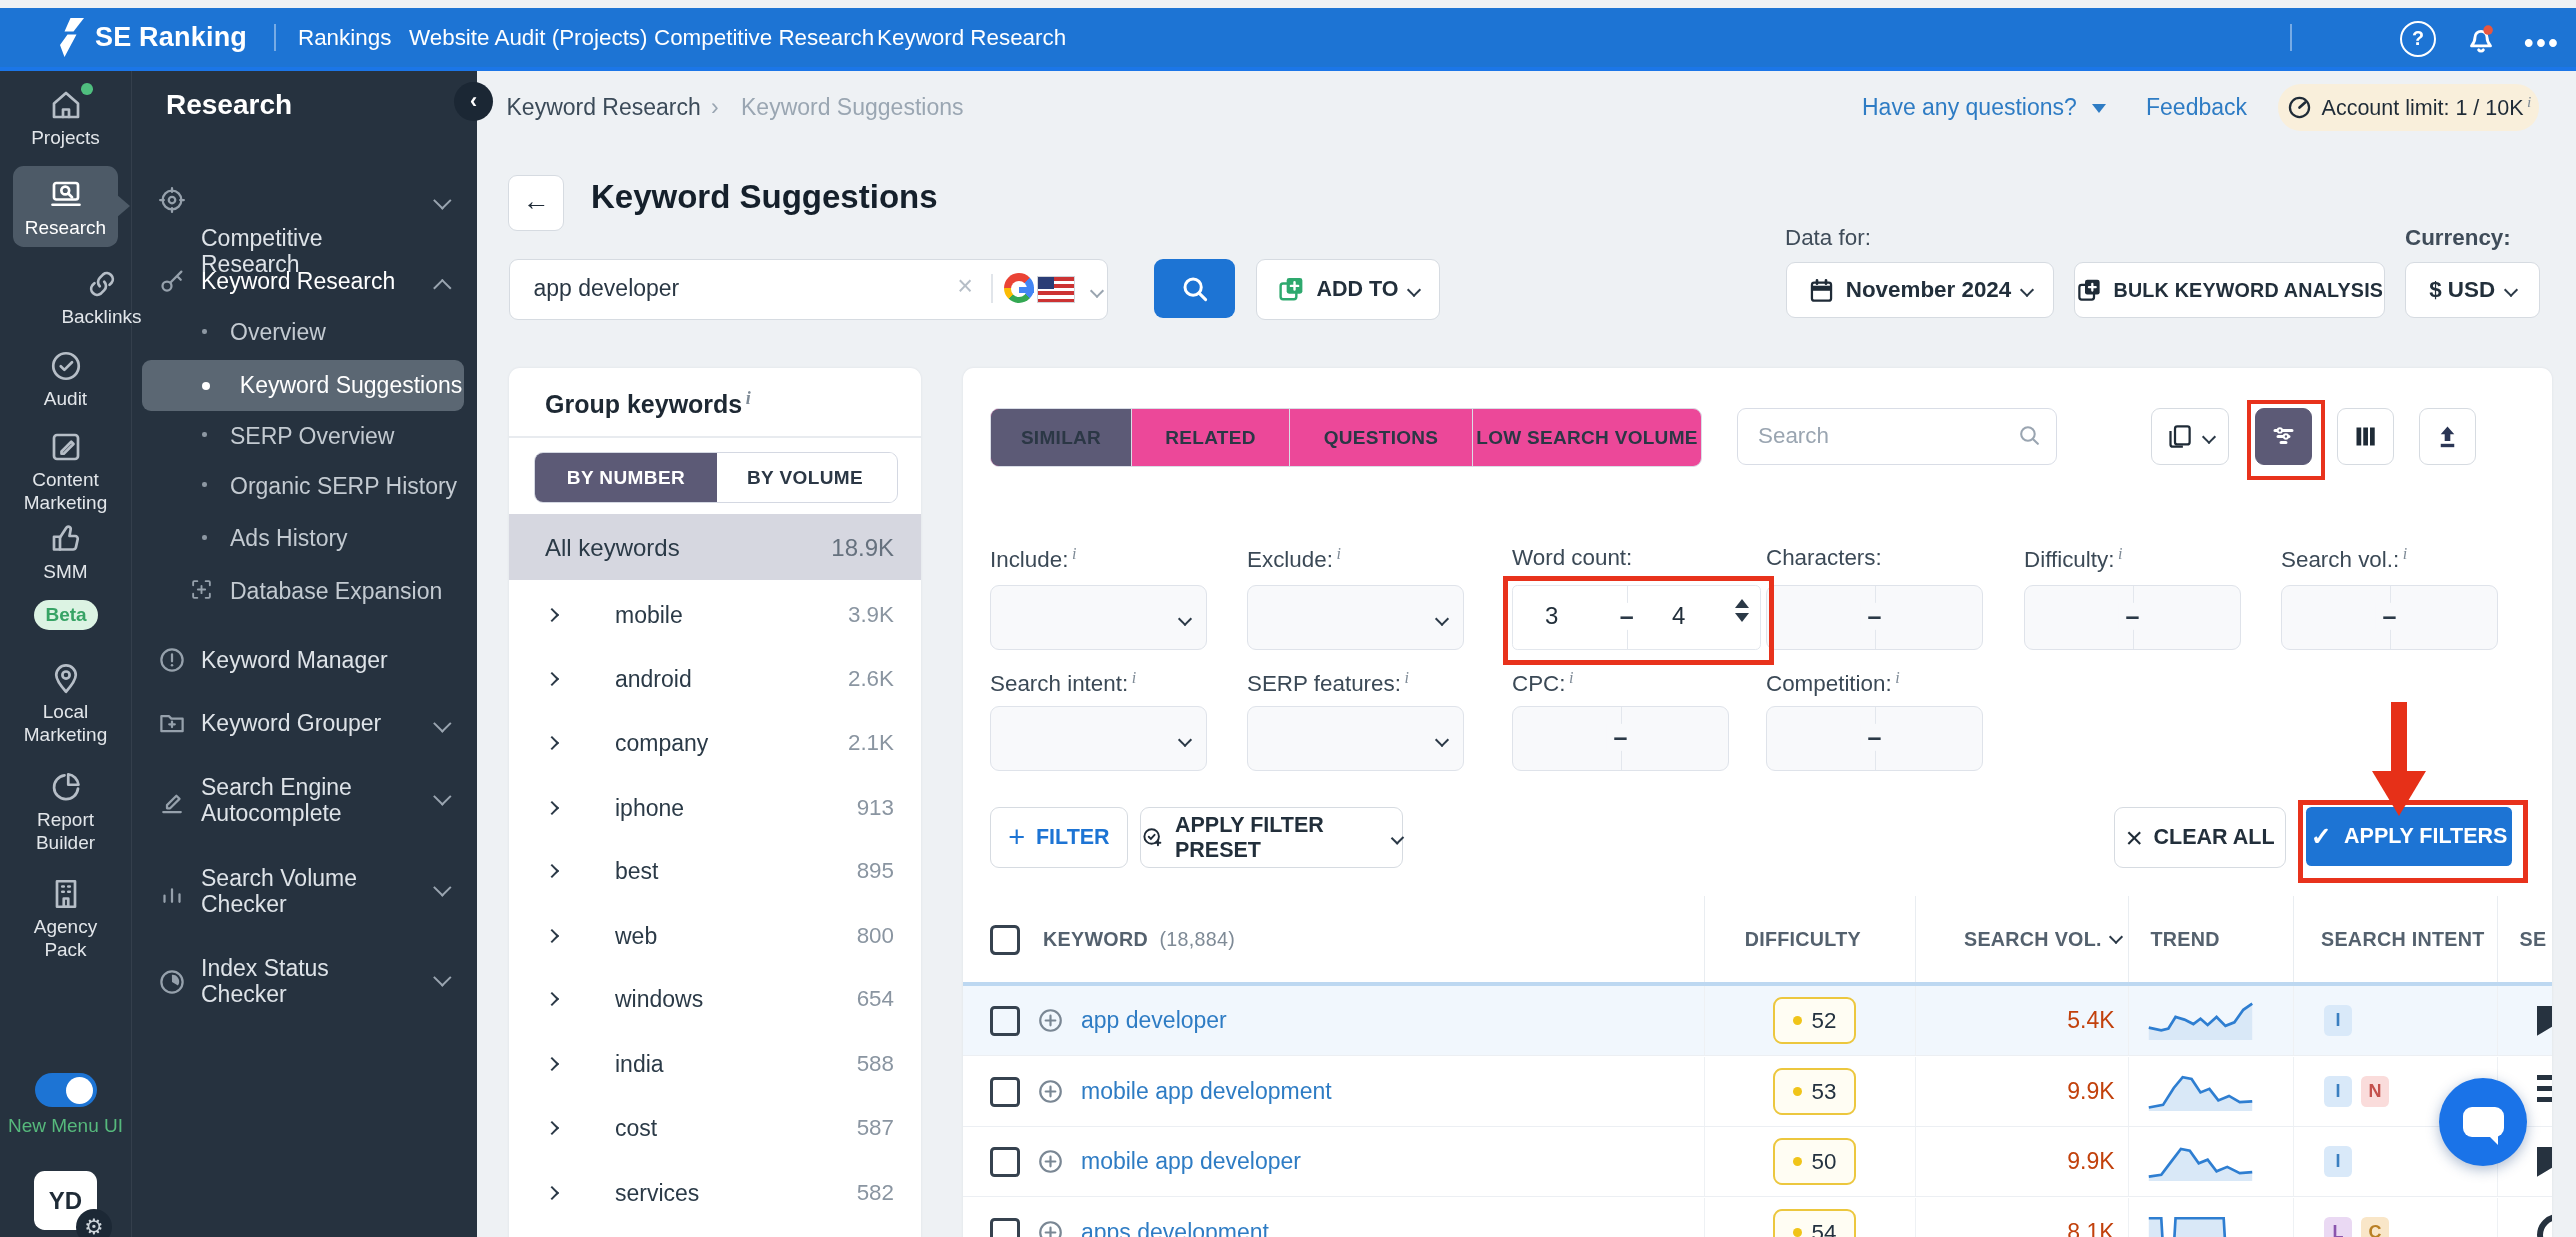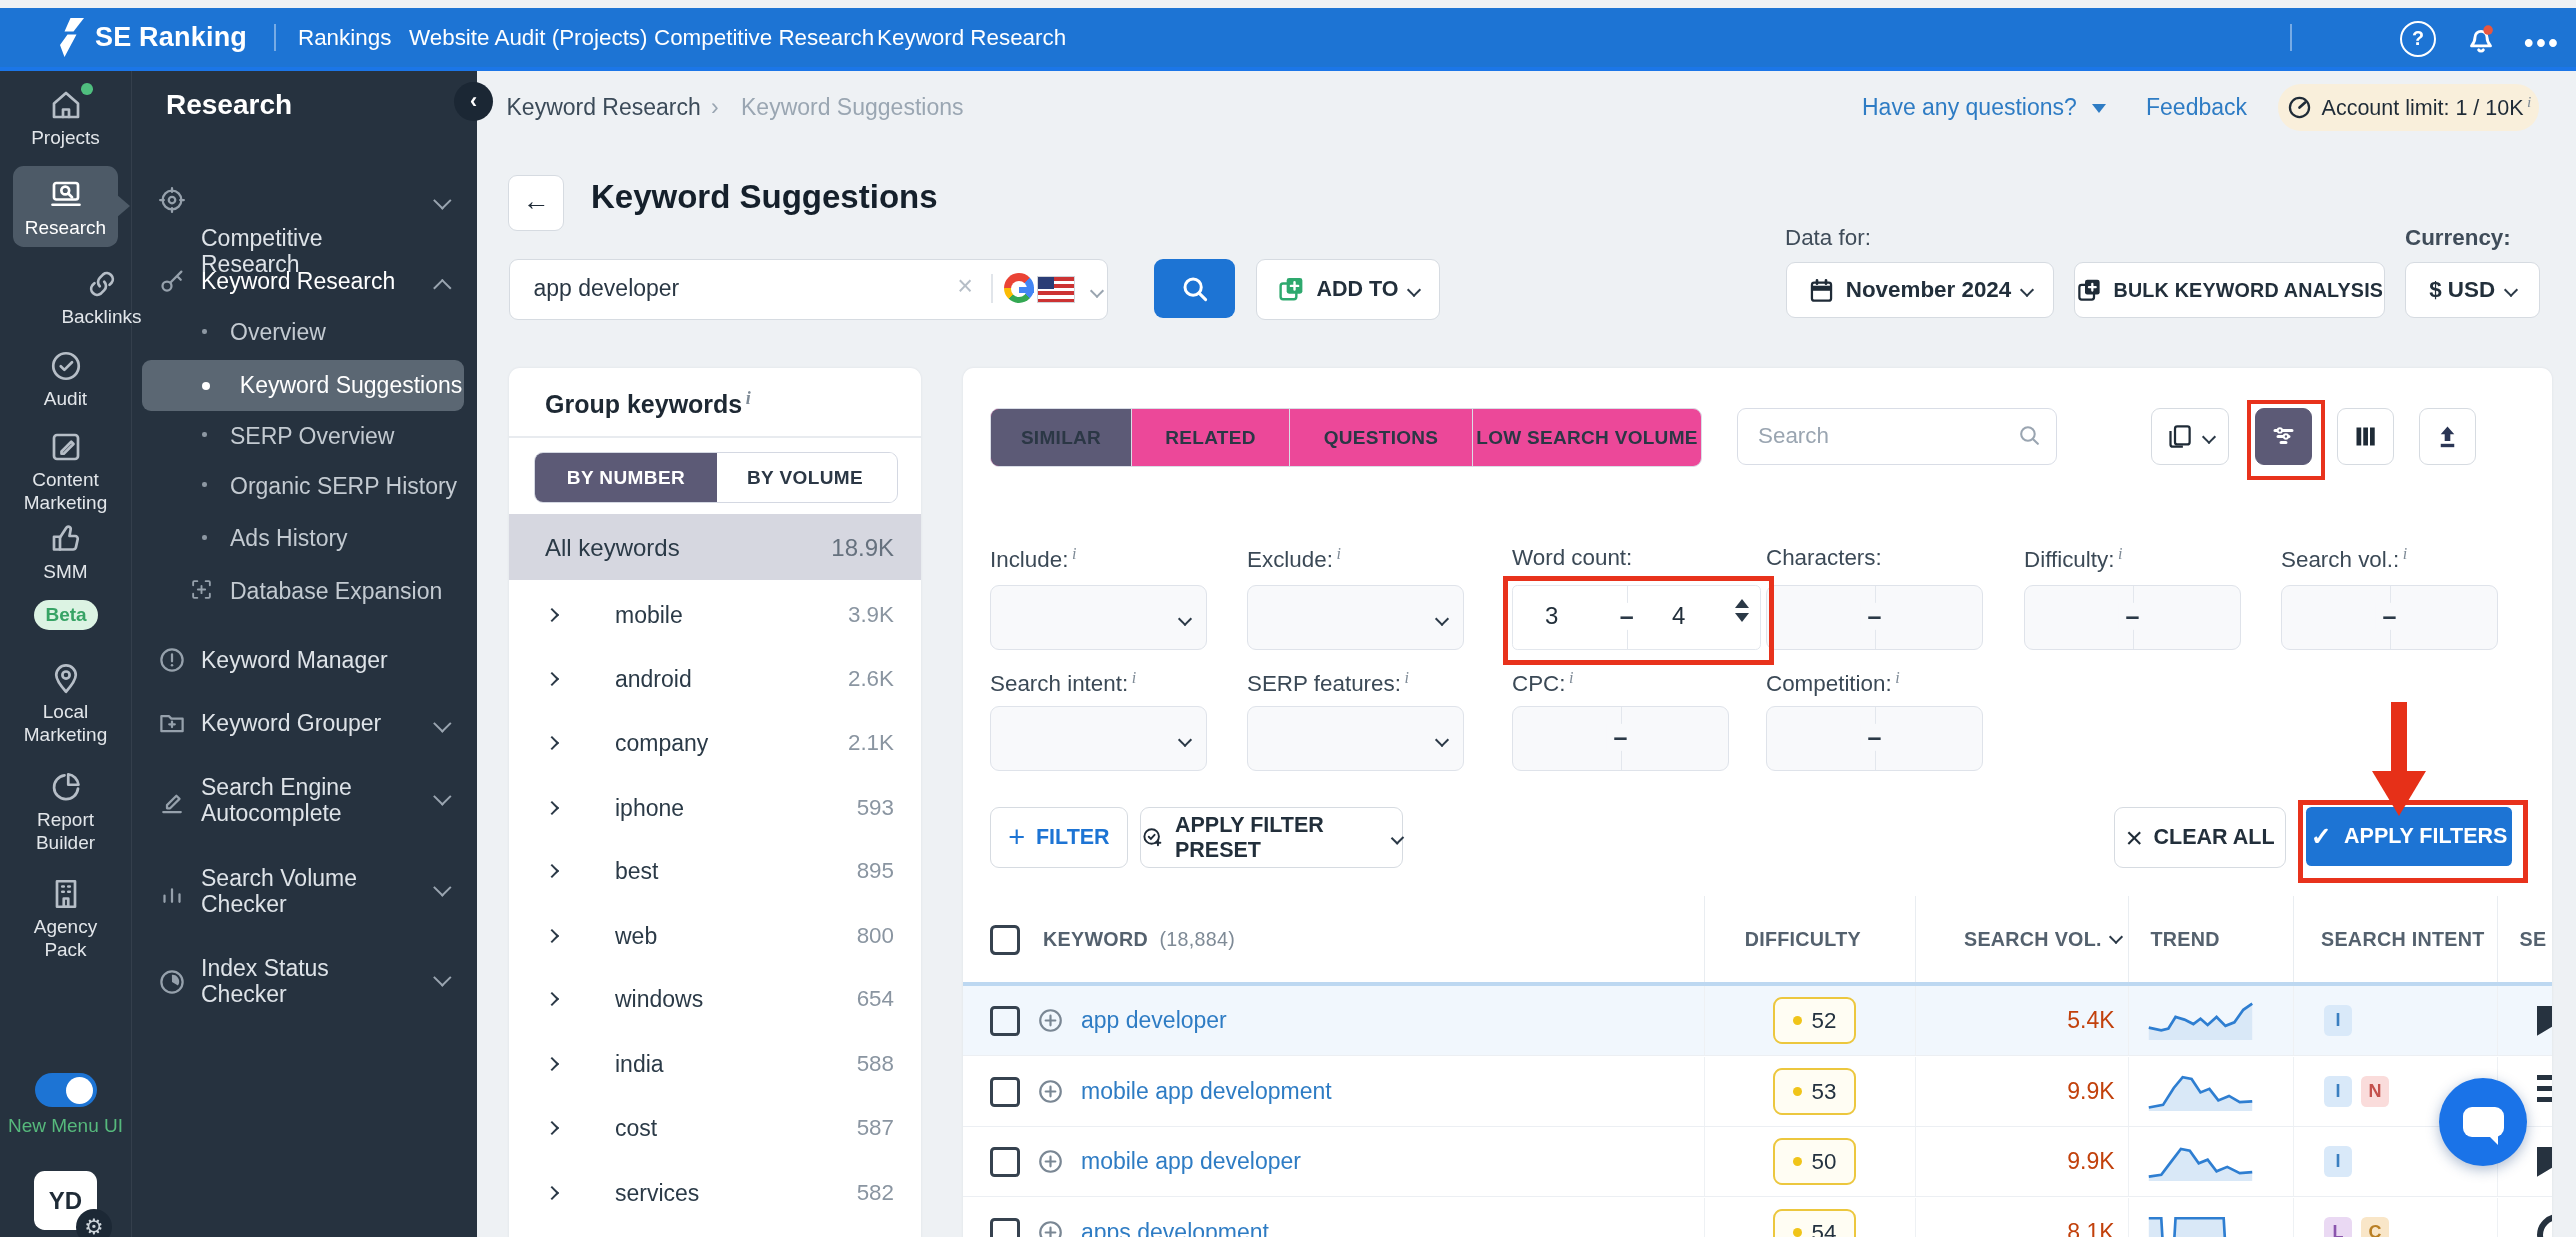--- a/index.html
+++ b/index.html
@@ -469,7 +469,7 @@
       <div class="gc-row" style="top:409px;">
           <span class="ch"><span class="chev right dark sm"></span></span>
           <span class="nm">iphone</span>
-          <span class="ct">593</span>
+          <span class="ct">913</span>
         </div>
       <div class="gc-row" style="top:472px;">
           <span class="ch"><span class="chev right dark sm"></span></span>

